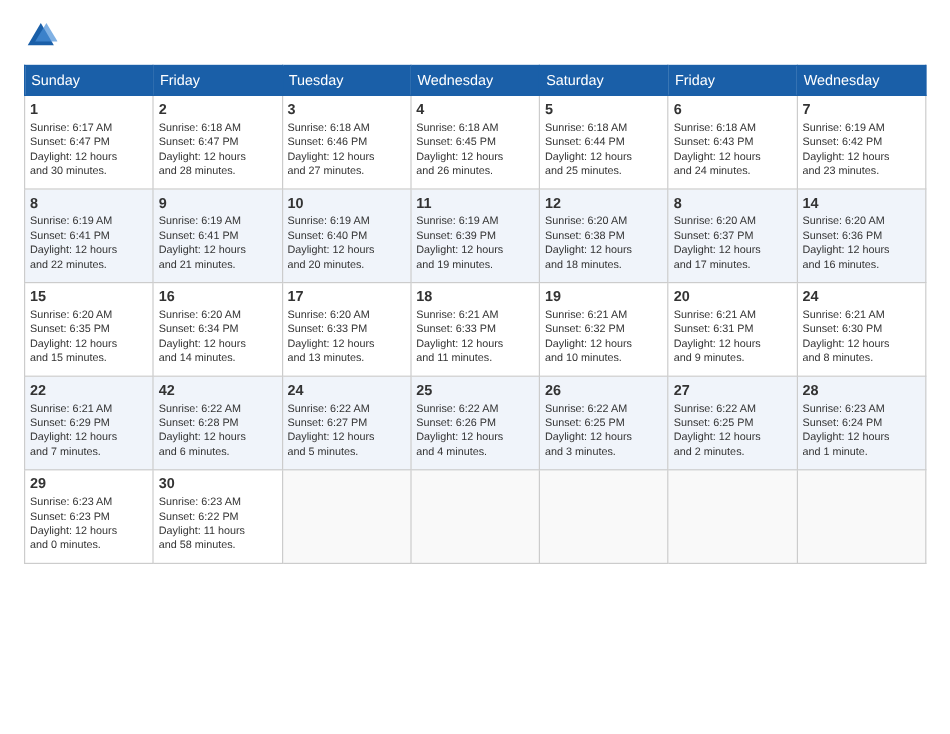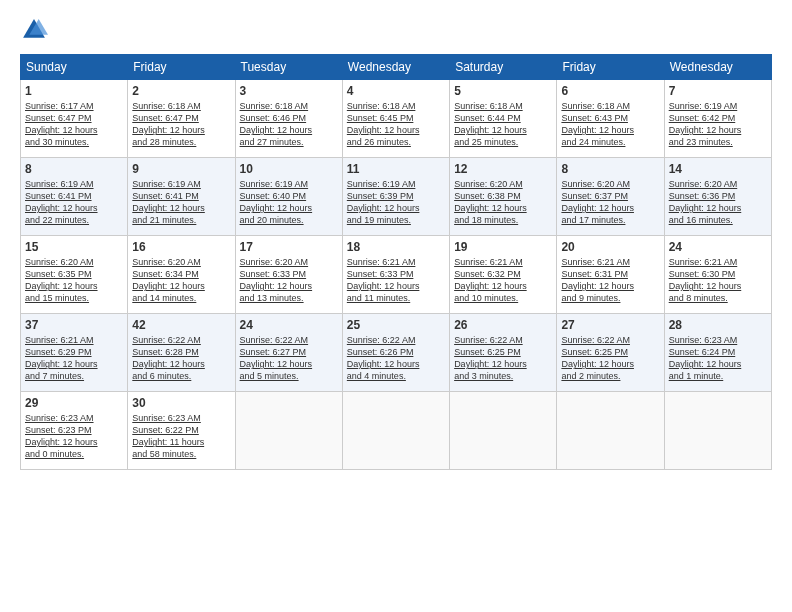--- a/index.html
+++ b/index.html
@@ -85,7 +85,6 @@
       font-size: 9px;
       line-height: 1.35;
       color: #333;
-      text-decoration: underline;
     }
     .empty-cell {
       background: #f9f9f9 !important;

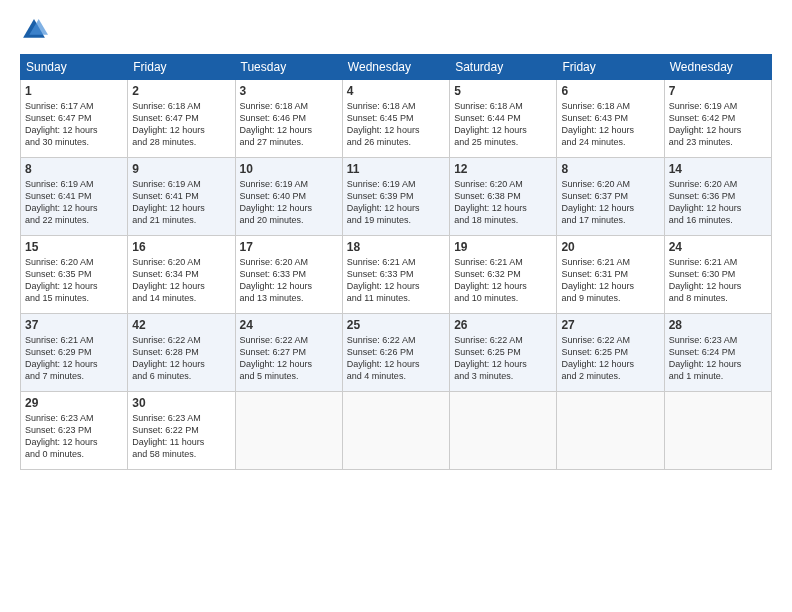--- a/index.html
+++ b/index.html
@@ -279,7 +279,7 @@
         </tr>
         <tr>
           <td>
-            <span class="day-number">37</span>
+            <span class="day-number">22</span>
             <div class="day-info" style="white-space: pre-line;">Sunrise: 6:21 AM
 Sunset: 6:29 PM
 Daylight: 12 hours

